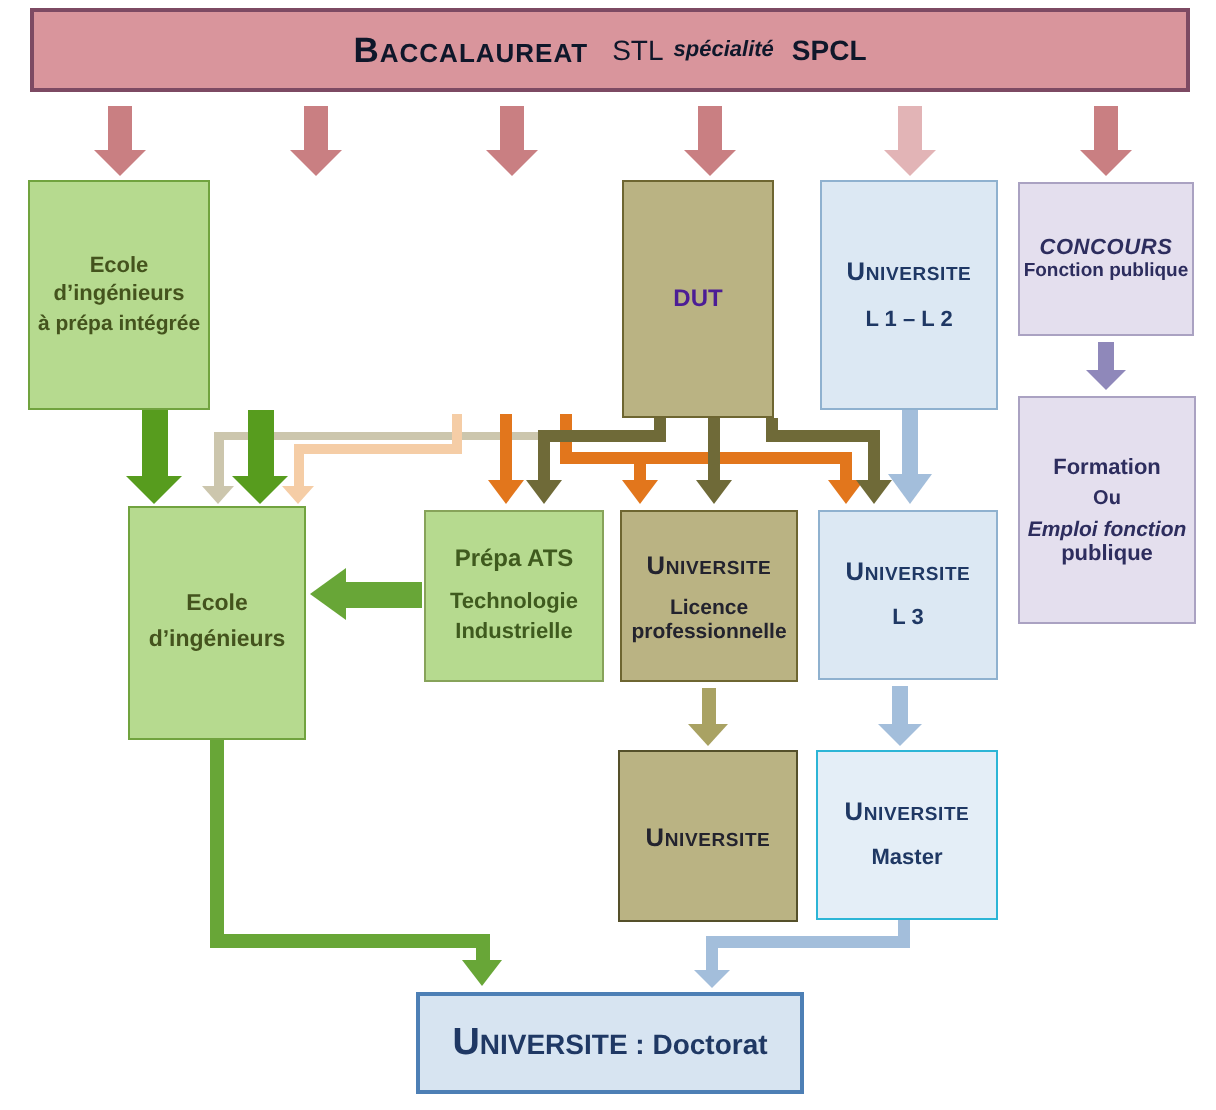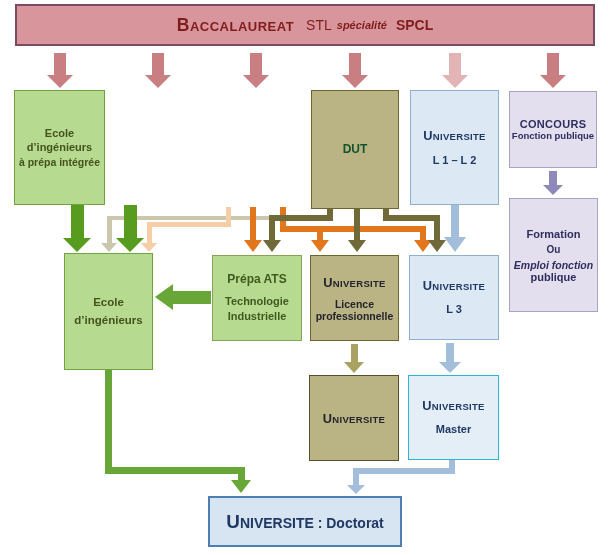--- a/index.html
+++ b/index.html
@@ -13,7 +13,7 @@
   .blue{background:#dce8f3;border:1.5px solid #8fb1cf;color:#1f3864;}
   .lav{background:#e4dfee;border:1.5px solid #aaa2c2;color:#2d2d5e;}
   .banner{position:absolute;left:15px;top:4px;width:580px;height:42px;box-sizing:border-box;
-          background:#d9959c;border:2px solid #7d4a63;color:#7f1d1d;
+          background:#d9959c;border:2px solid #7d4a63;color:#0f172a;
           display:flex;align-items:center;justify-content:center;}
   .fl::first-letter{font-size:1.35em;}
   .s{position:absolute;}   

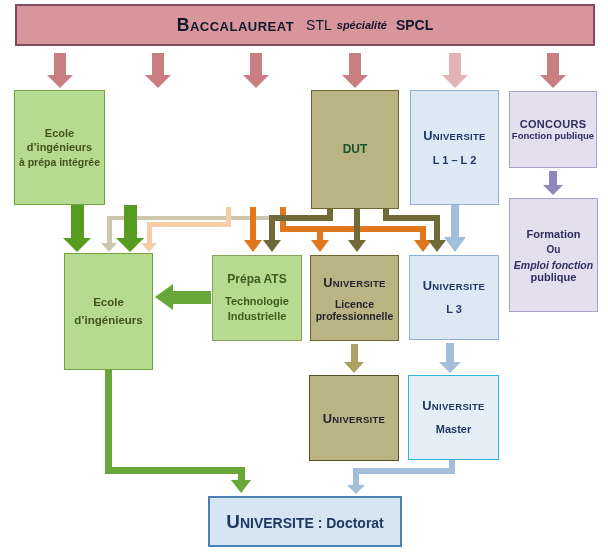--- a/index.html
+++ b/index.html
@@ -63,7 +63,7 @@
     <div class="t1" style="margin-top:10px;">L 1 – L 2</div>
   </div>
   <div class="box lav" style="left:509px;top:91px;width:88px;height:77px;">
-    <div style="font-size:11px;letter-spacing:.3px;">CONCOURS</div>
+    <div style="font-size:11px;letter-spacing:.3px;font-style:italic;">CONCOURS</div>
     <div style="font-size:9.5px;">Fonction publique</div>
   </div>
 

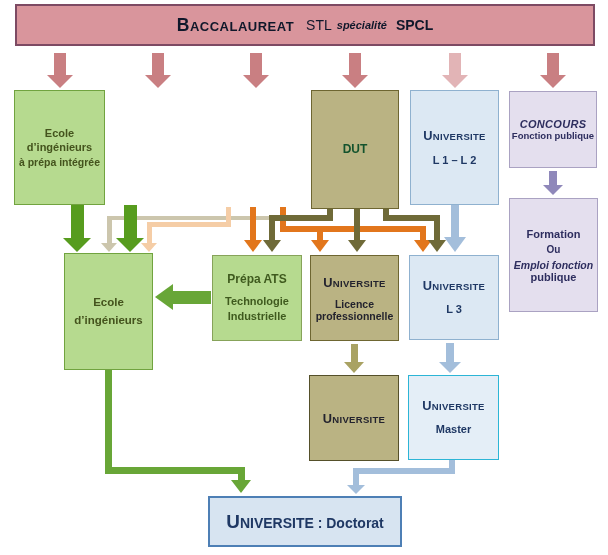--- a/index.html
+++ b/index.html
@@ -55,7 +55,7 @@
     <div>d’ingénieurs</div>
     <div style="font-size:10.5px;">à prépa intégrée</div>
   </div>
-  <div class="box khaki t2" style="left:311px;top:90px;width:88px;height:119px;color:#14532d;">
+  <div class="box khaki t2" style="left:311px;top:90px;width:76px;height:119px;color:#4c1d95;">
     <div>DUT</div>
   </div>
   <div class="box blue" style="left:410px;top:90px;width:89px;height:115px;">

